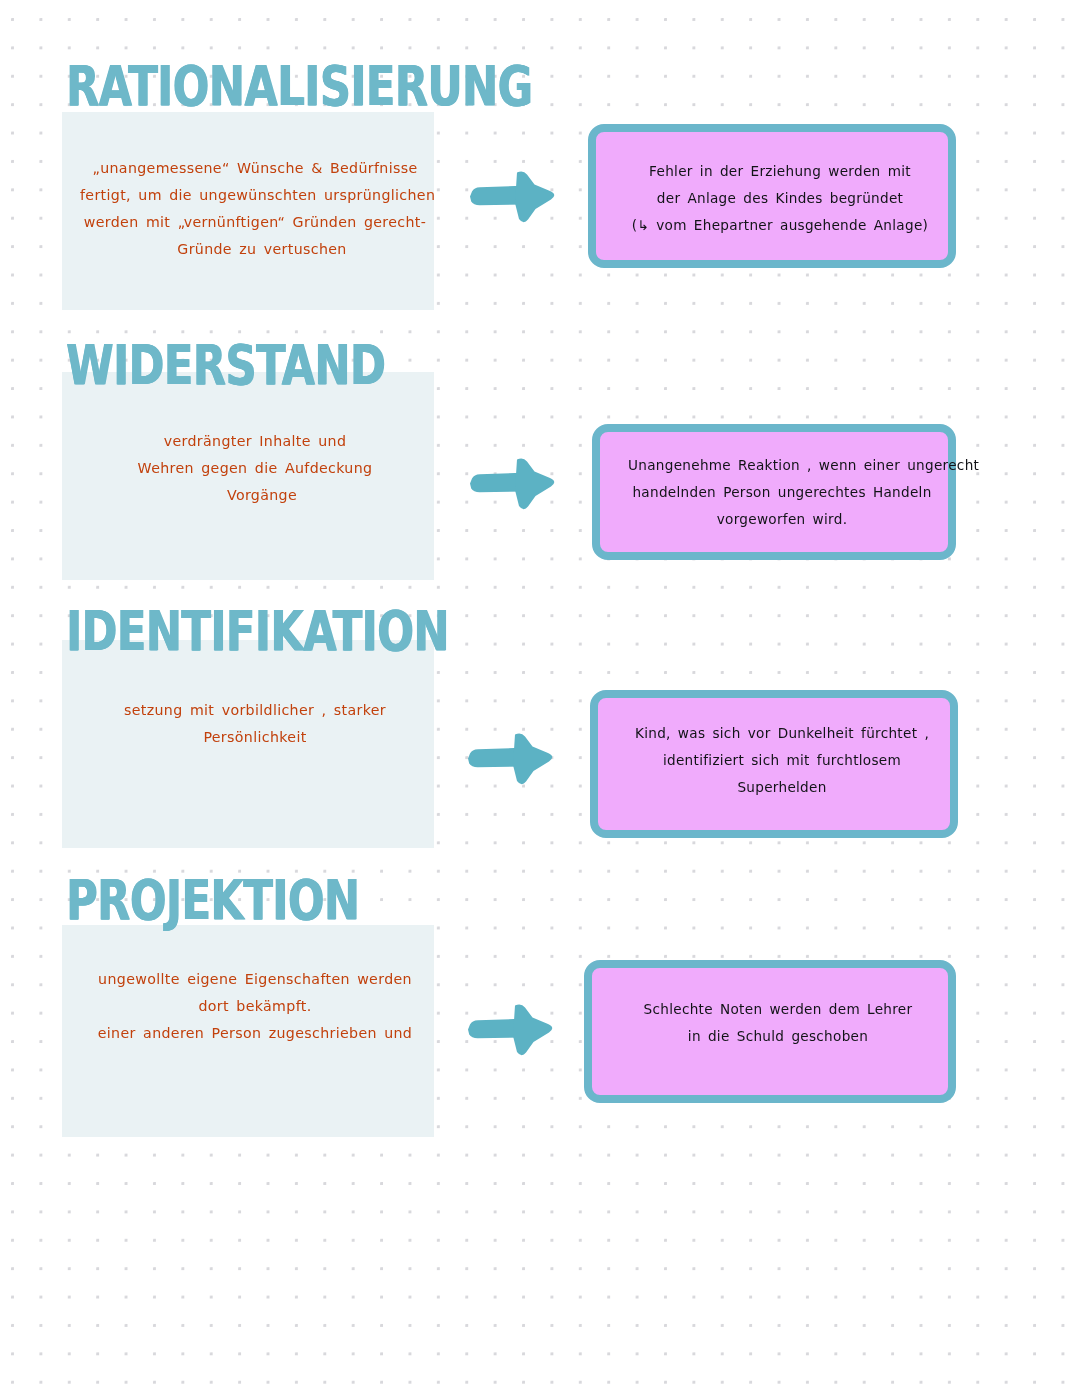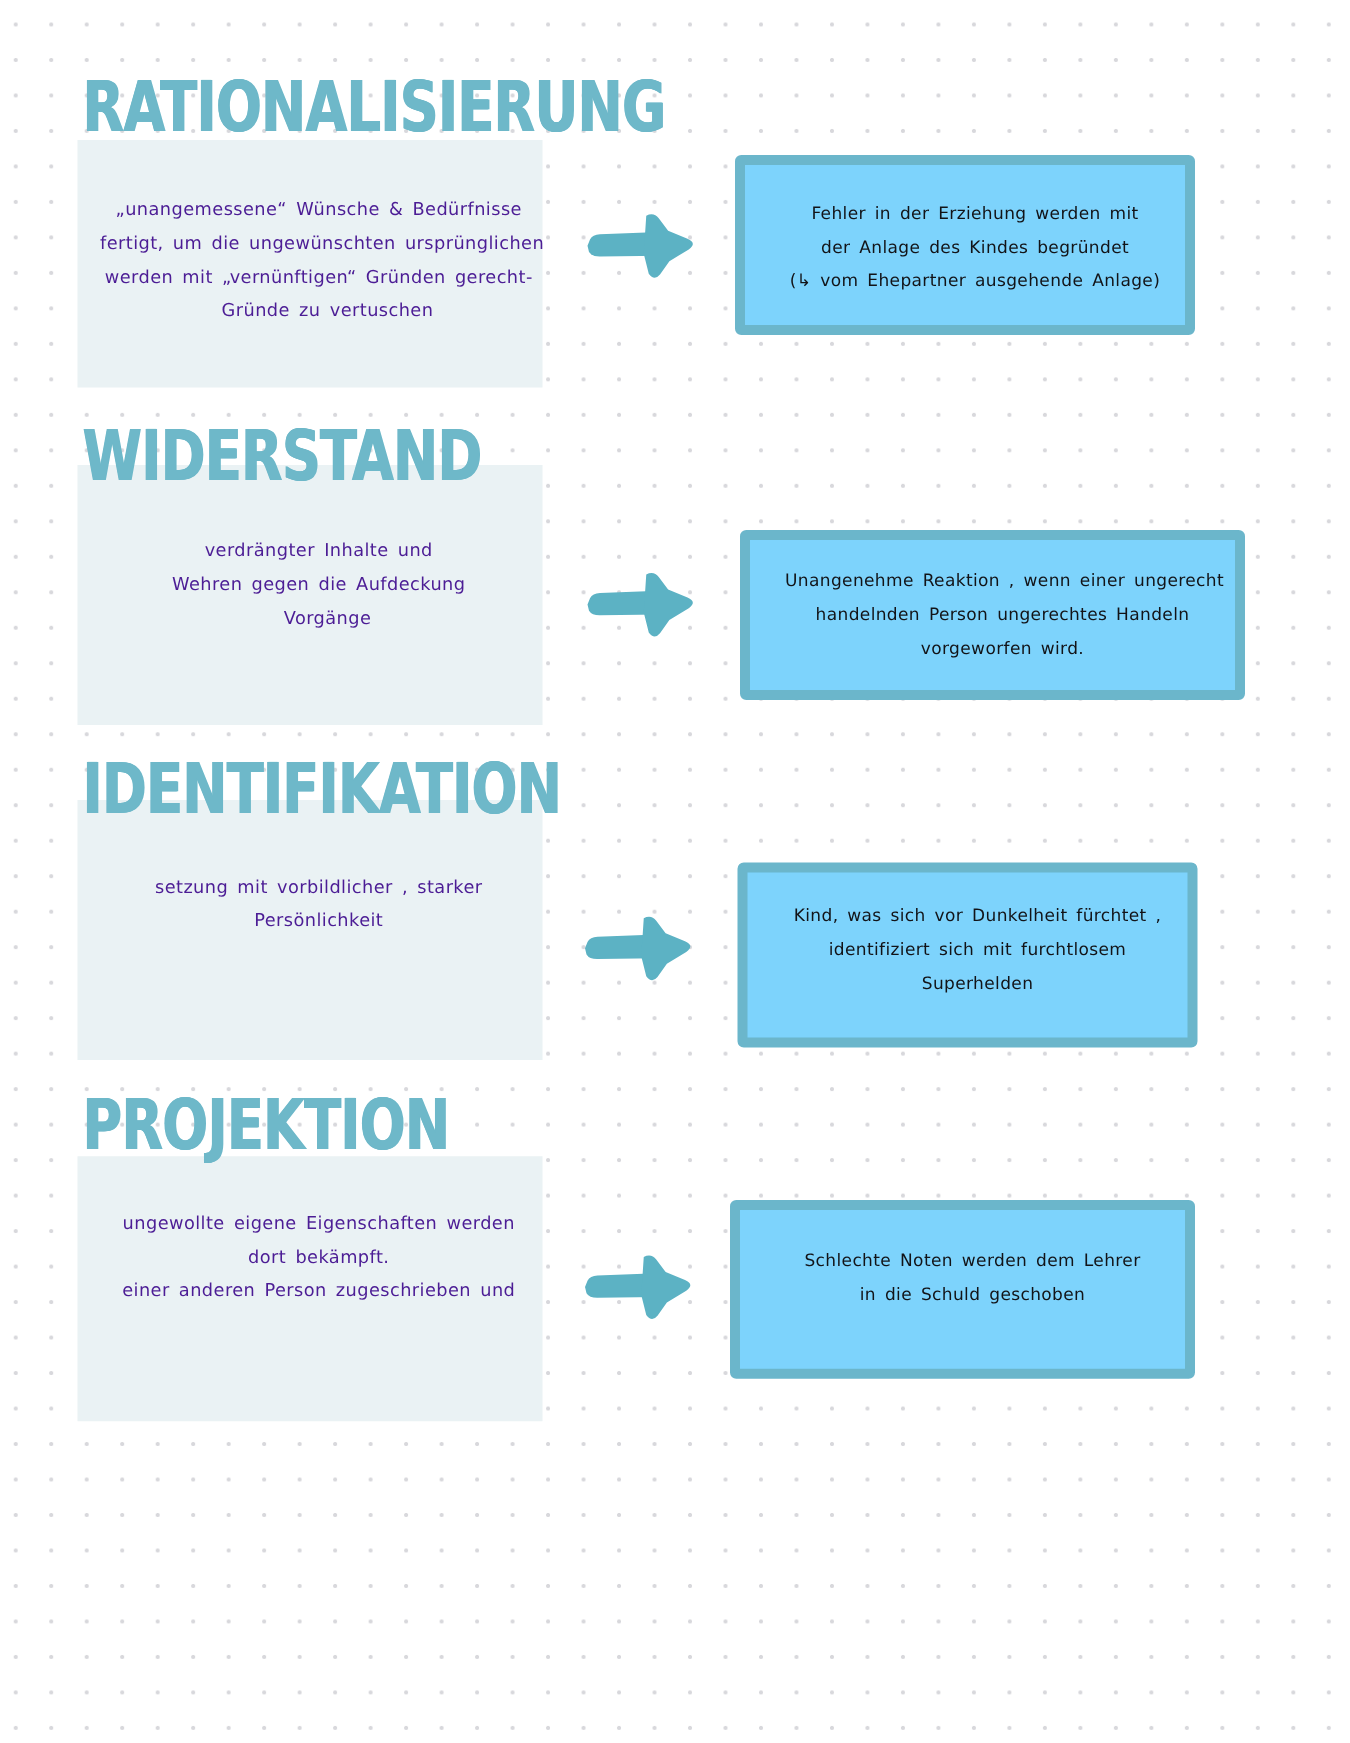--- a/index.html
+++ b/index.html
@@ -70,7 +70,7 @@
     left: 80px;
     width: 350px;
     z-index: 3;
-    color: #4c1d95;
+    color: #c2410c;
     font-family: "DejaVu Sans", sans-serif;
     font-size: 14.2px;
     line-height: 27px;

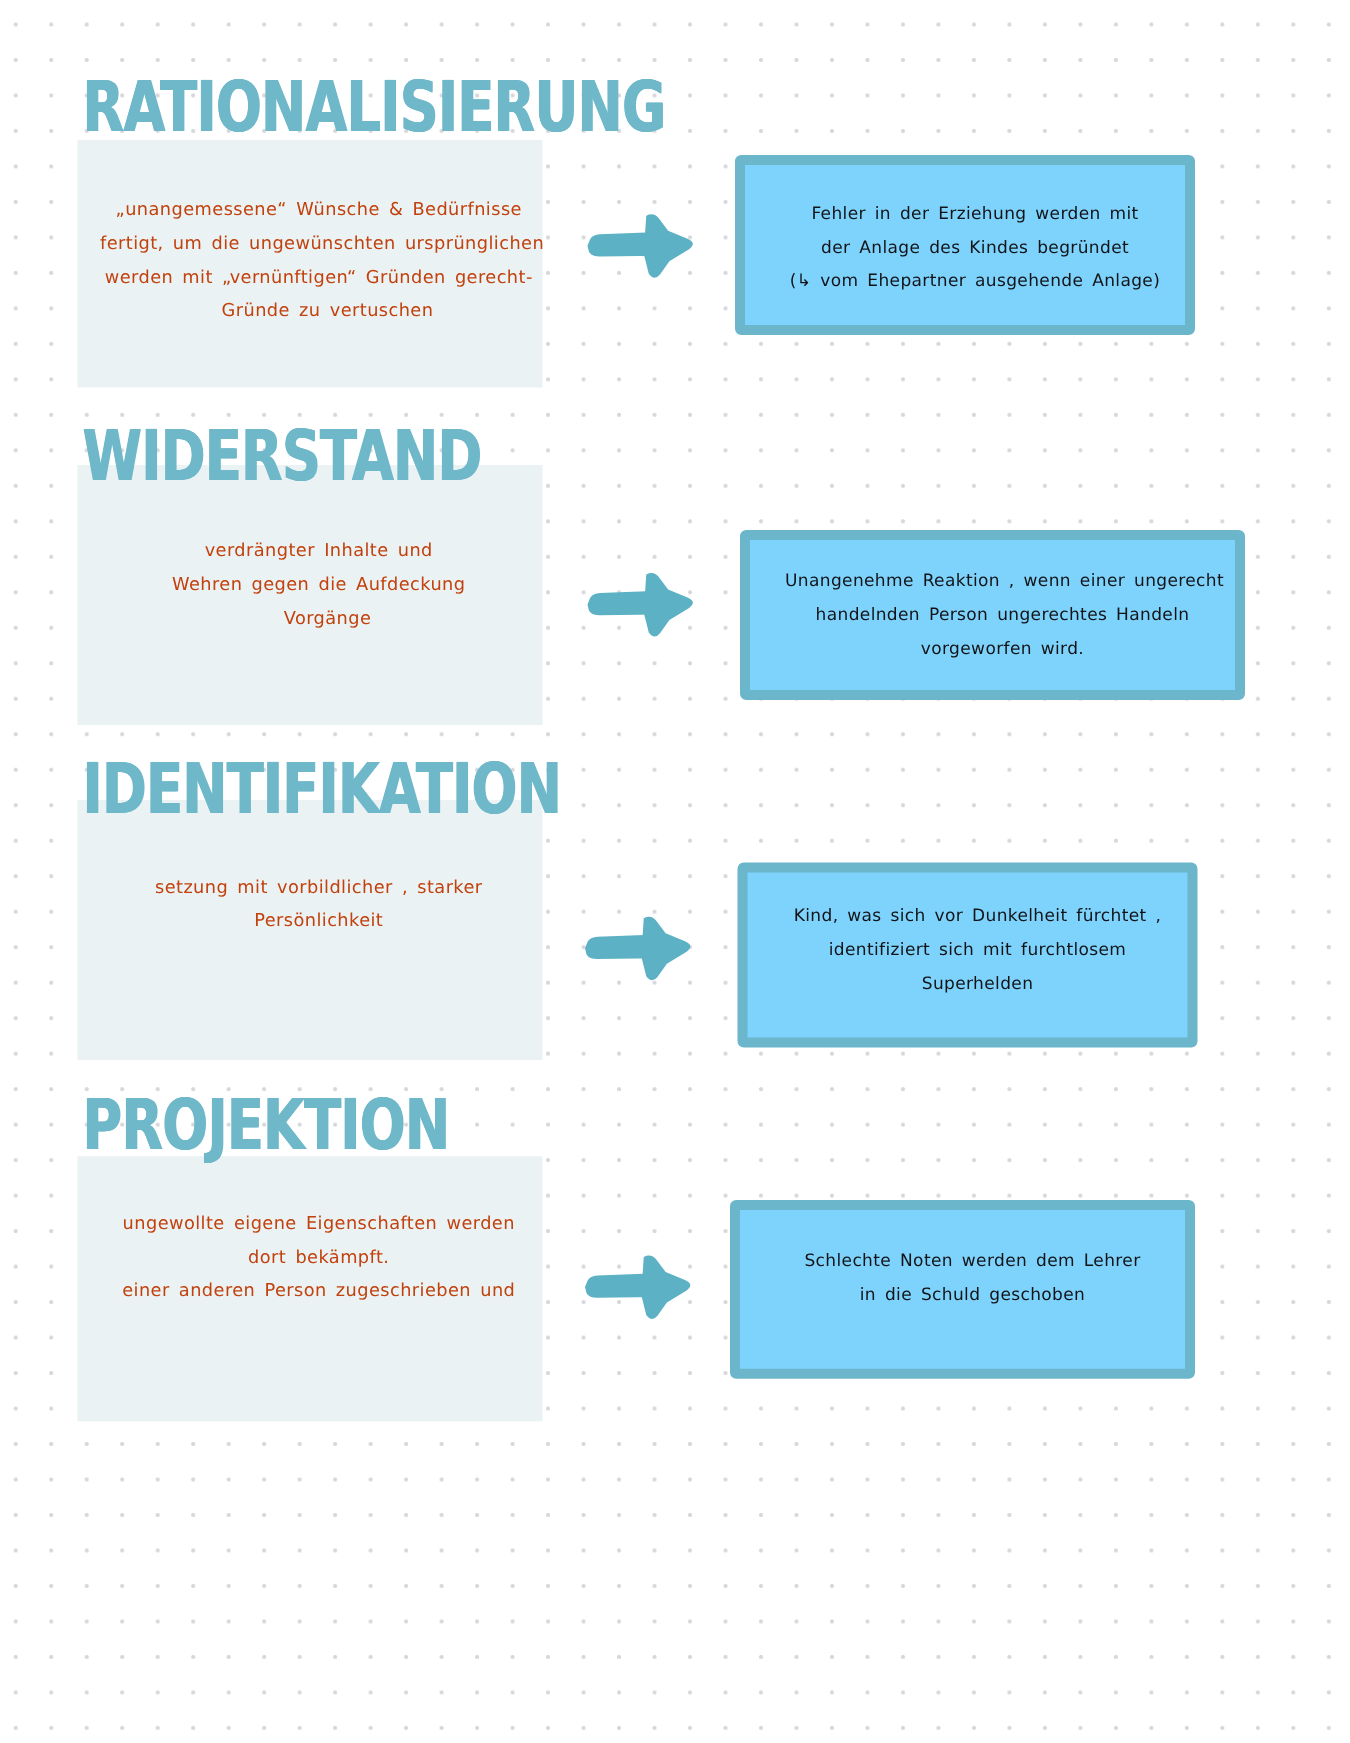--- a/index.html
+++ b/index.html
@@ -92,9 +92,9 @@
   .example-box {
     position: absolute;
     z-index: 3;
-    background-color: #7dd3fc;
+    background-color: #f0abfc;
     border: 8px solid #6bb6cb;
-    border-radius: 5px;
+    border-radius: 16px;
     box-sizing: border-box;
   }
   .example-body {

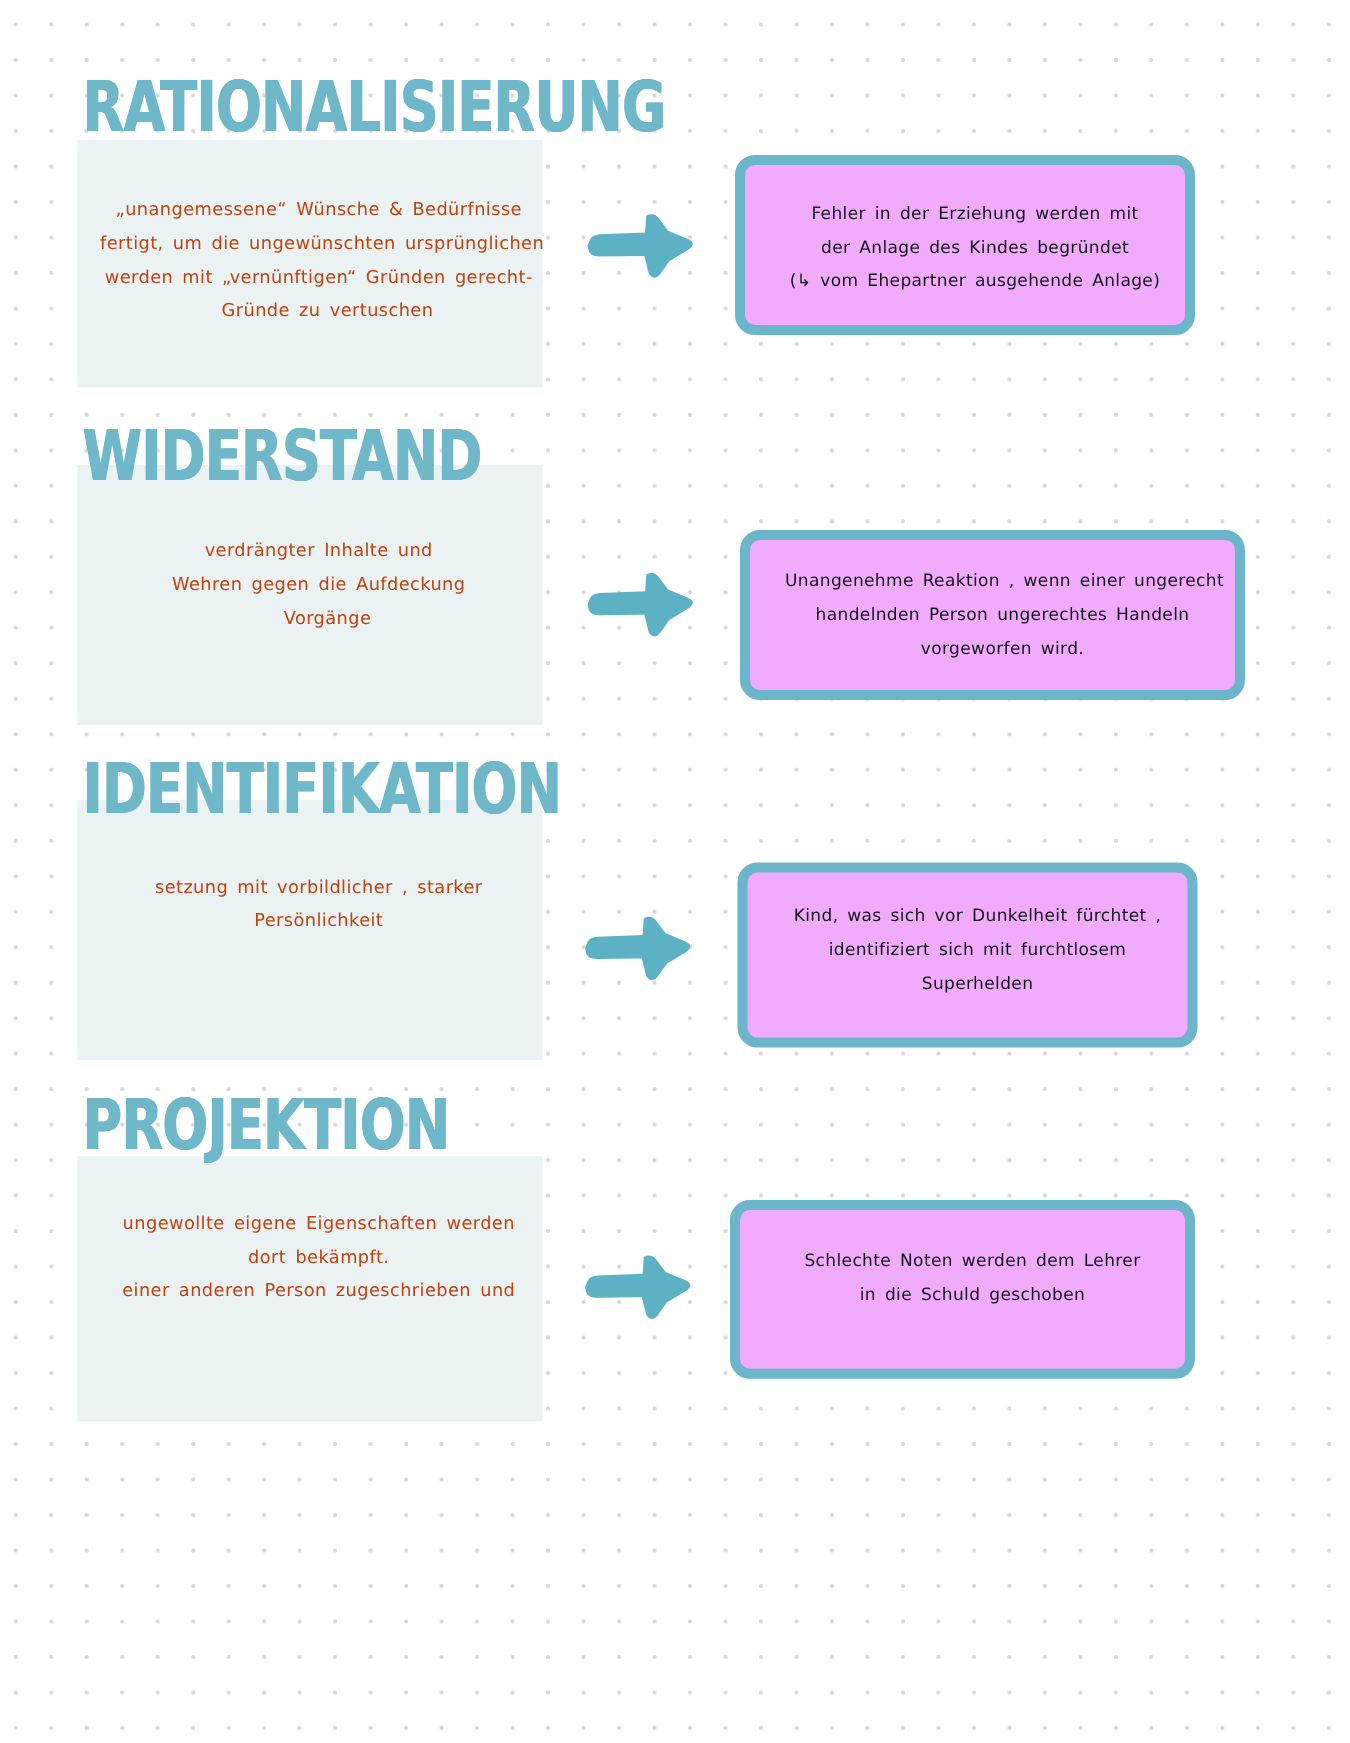--- a/index.html
+++ b/index.html
@@ -160,7 +160,7 @@
       </svg>
     </div>
 
-    <div class="example-box" style="left:592px; top:424px; width:404px; height:136px;">
+    <div class="example-box" style="left:592px; top:424px; width:364px; height:136px;">
       <div class="example-body" style="top:20px;">
         <span class="ln">Unangenehme Reaktion , wenn  einer ungerecht</span>
         <span class="ln">handelnden Person ungerechtes  Handeln</span>

